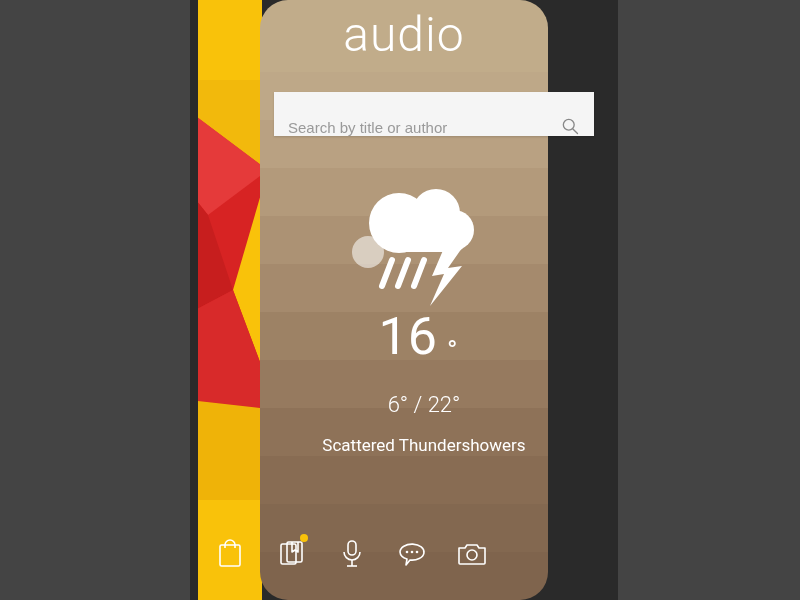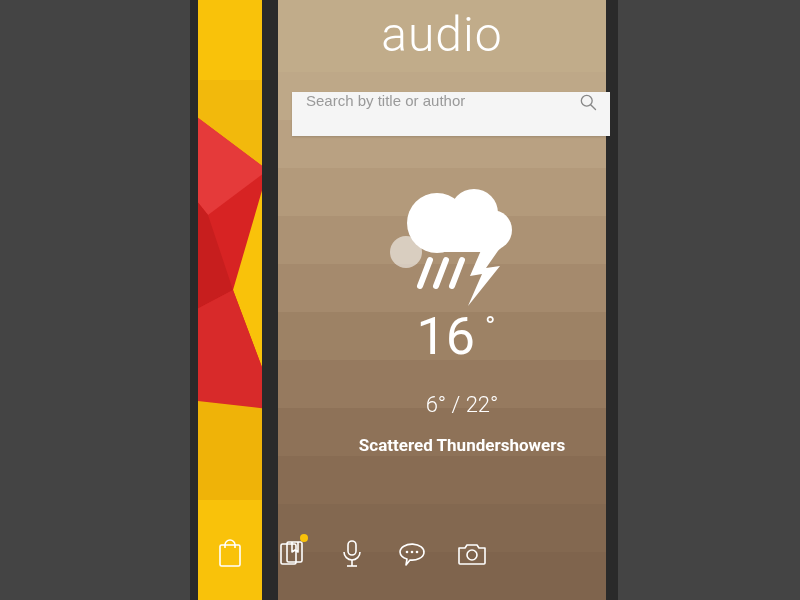--- a/index.html
+++ b/index.html
@@ -49,9 +49,9 @@
   
   .main {
     position: absolute;
-    left: 80px;
-    top: 0;
-    width: 328px;
+    left: 62px;
+    top: 0;
+    width: 288px;
     height: 100%;
     background: linear-gradient(
       to bottom,
@@ -68,6 +68,7 @@
       #836850 84%,  #836850 92%,
       #7f644d 92%,  #7f644d 100%
     );
+    border-radius: 28px;
   }
 
   .title {

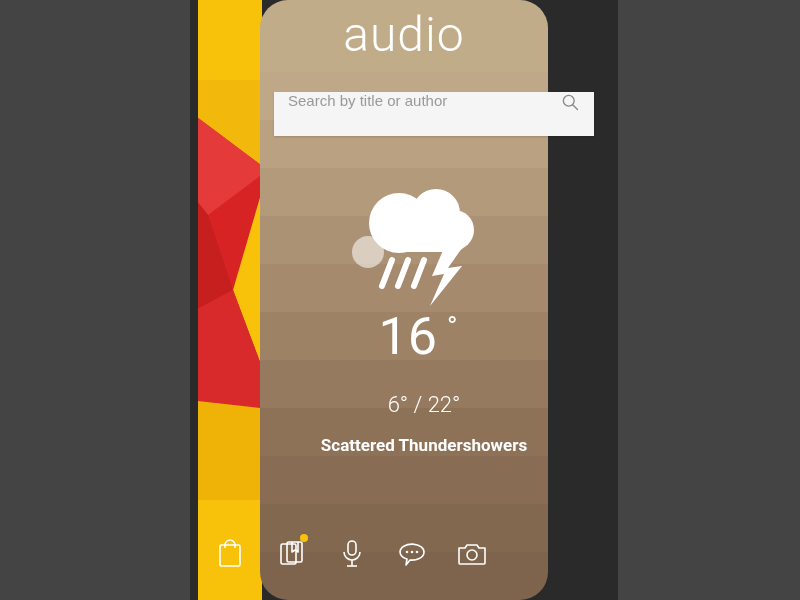--- a/index.html
+++ b/index.html
@@ -91,7 +91,7 @@
     height: 44px;
     background: #f5f5f5;
     display: flex;
-    align-items: flex-start;
+    align-items: flex-end;
     padding: 0 14px;
     box-shadow: 0 1px 2px rgba(0,0,0,.15);
   }

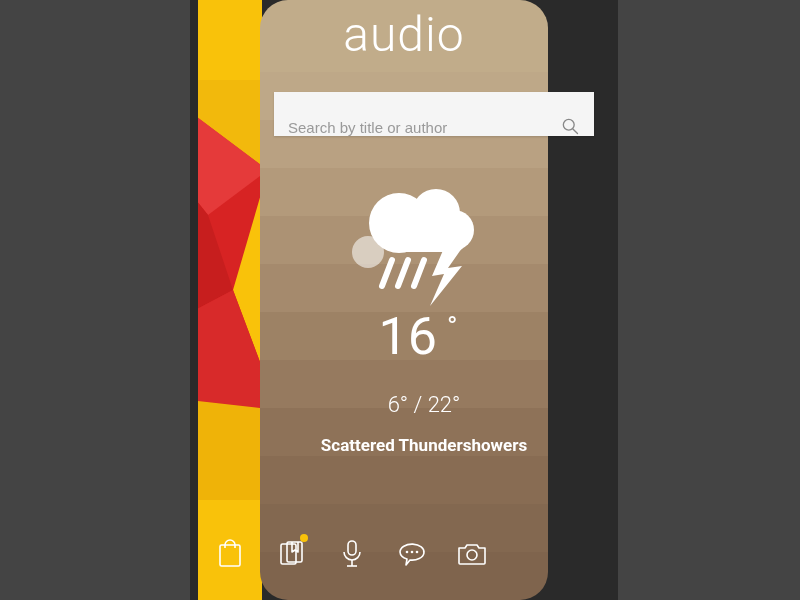--- a/index.html
+++ b/index.html
@@ -127,7 +127,7 @@
     margin-top: -6px;
     margin-left: 28px;
     display: flex;
-    align-items: flex-start;
+    align-items: flex-end;
   }
   .temp-current .deg {
     font-size: 28px;

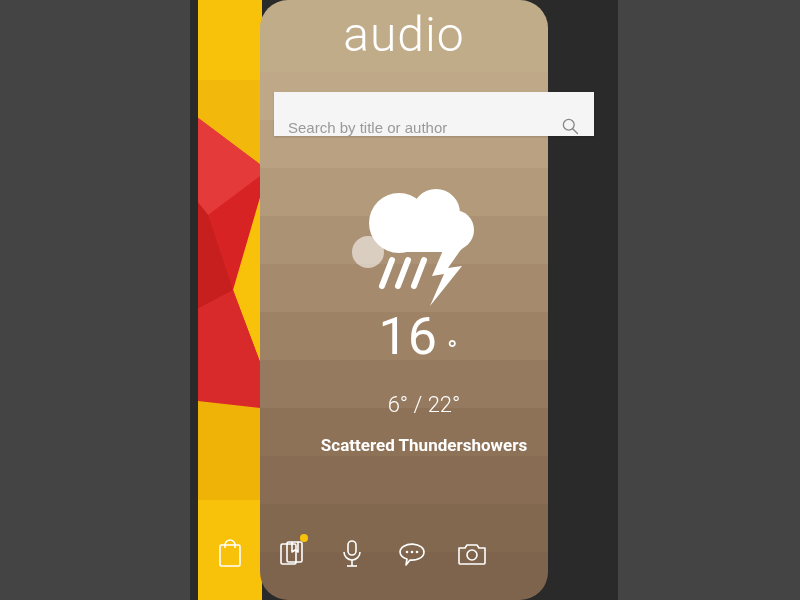--- a/index.html
+++ b/index.html
@@ -142,7 +142,7 @@
   }
   .cond {
     font-size: 17px;
-    font-weight: 700;
+    font-weight: 400;
     margin-top: 18px;
     margin-left: 40px;
   }

